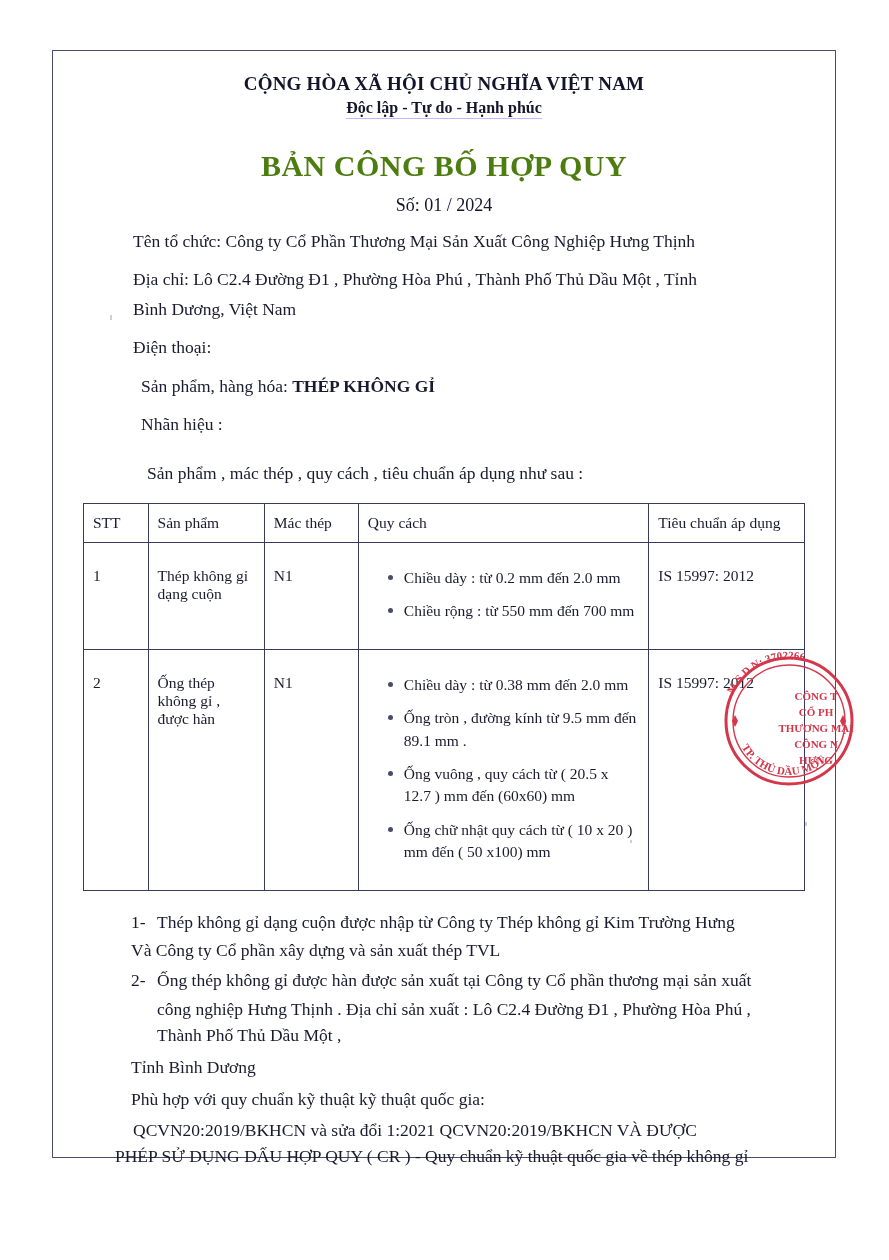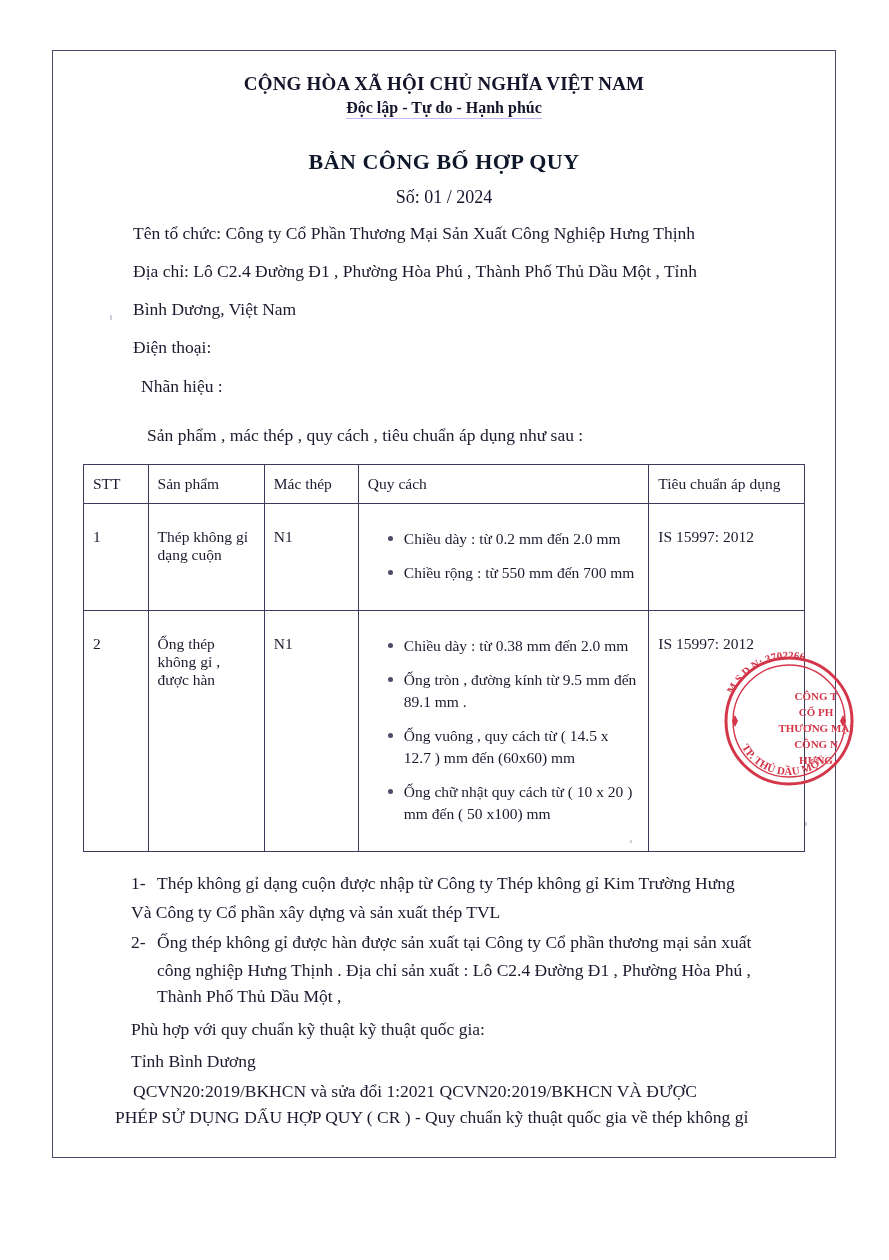--- a/index.html
+++ b/index.html
@@ -49,10 +49,10 @@
   }
   .doc-title {
     font-weight: bold;
-    font-size: 22px;
+    font-size: 30px;
     margin-top: 30px;
     letter-spacing: 0.5px;
-    color: #0f172a;
+    color: #4d7c0f;
   }
   .doc-number {
     font-size: 18px;

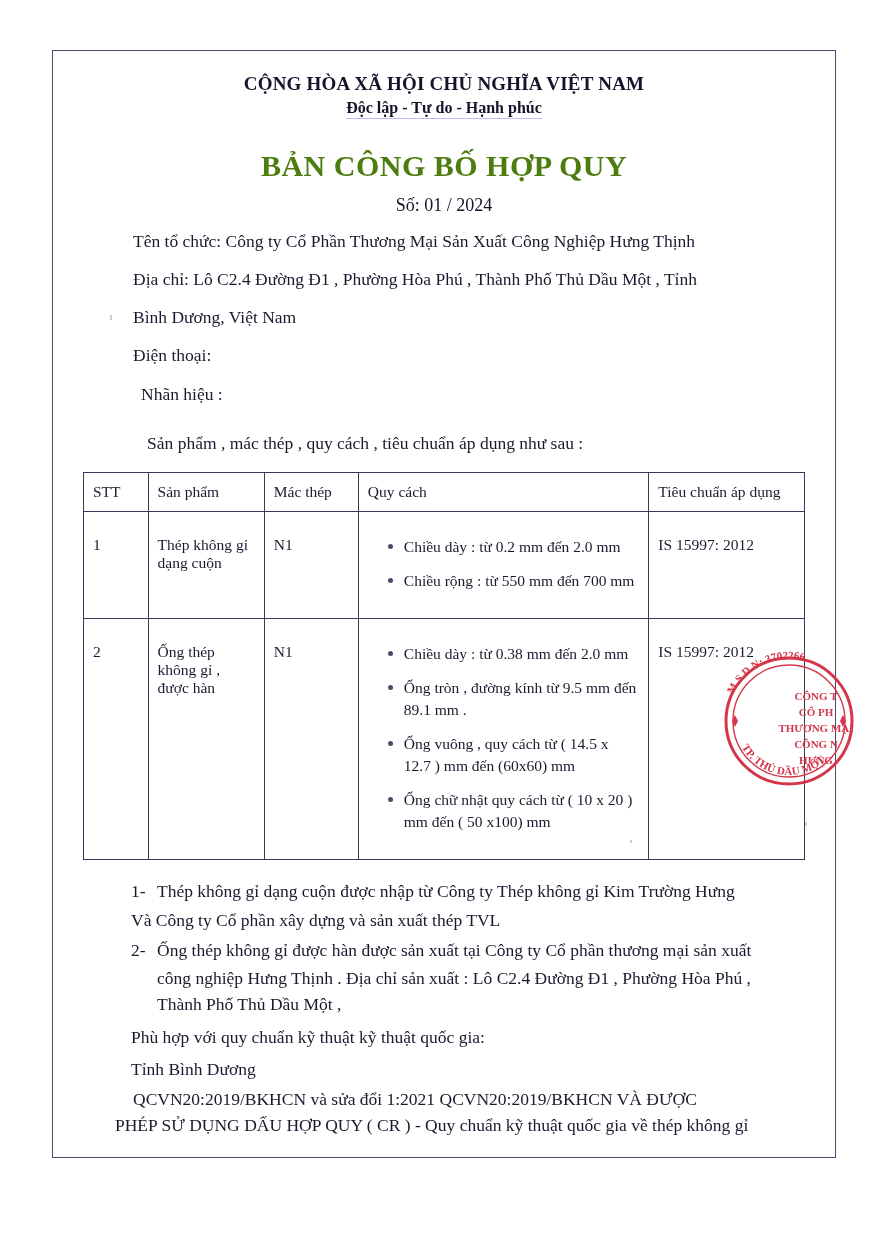--- a/index.html
+++ b/index.html
@@ -67,7 +67,7 @@
   }
   .field-line.indent2 { padding-left: 58px; }
   .field-line.indent3 { padding-left: 64px; margin-top: 24px; }
-  .field-line.cont { padding-left: 50px; margin-top: 12px; }
+  .field-line.cont { padding-left: 50px; margin-top: 4px; }
   .bold { font-weight: bold; }
   table.spec {
     width: 100%;

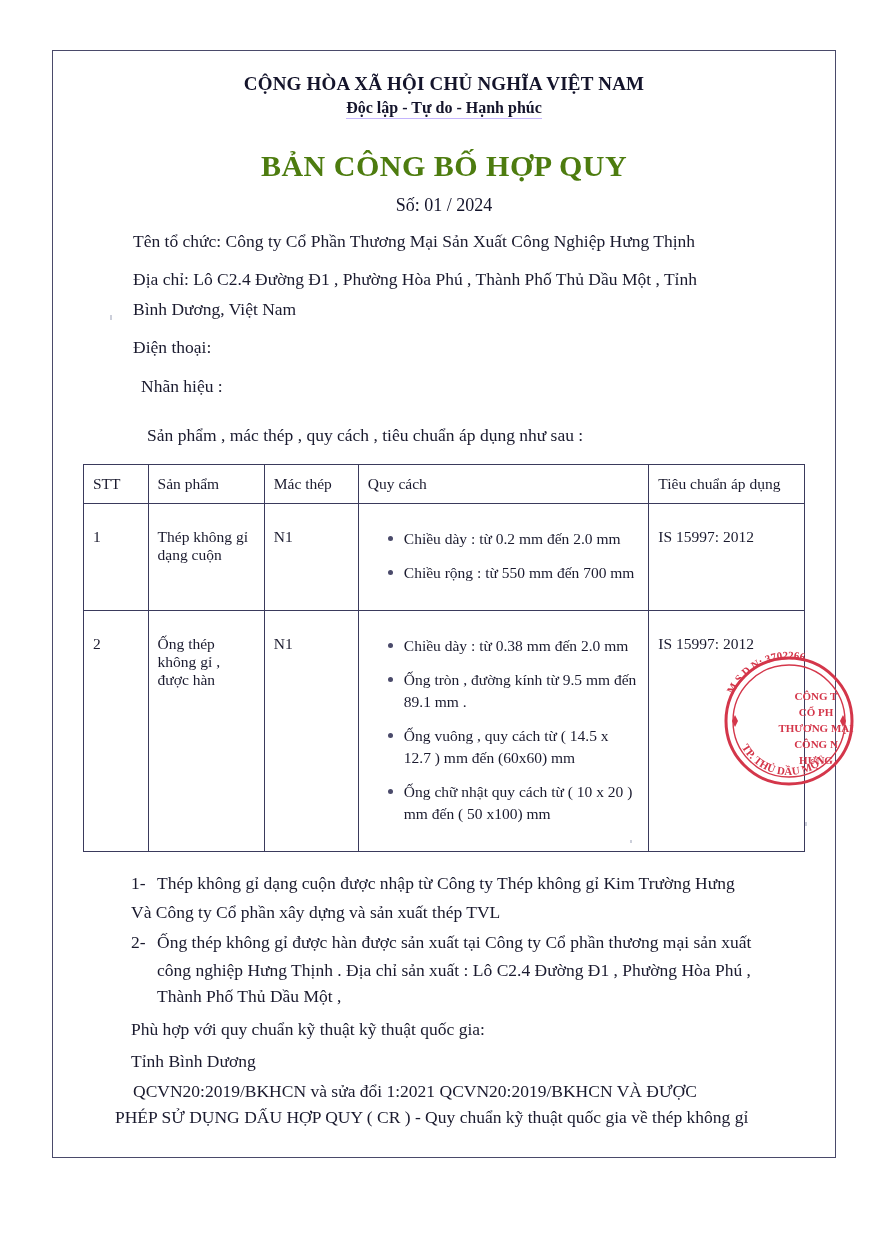--- a/index.html
+++ b/index.html
@@ -194,6 +194,9 @@
 
     <div class="field-line">Điện thoại:</div>
 
+    <div class="field-line indent2">
+      <span>Sản phẩm, hàng hóa: </span><span class="bold">THÉP KHÔNG GỈ</span>
+    </div>
     <div class="field-line indent2">Nhãn hiệu :</div>
     <div class="field-line indent3">Sản phẩm , mác thép , quy cách , tiêu chuẩn áp dụng như sau :</div>
 

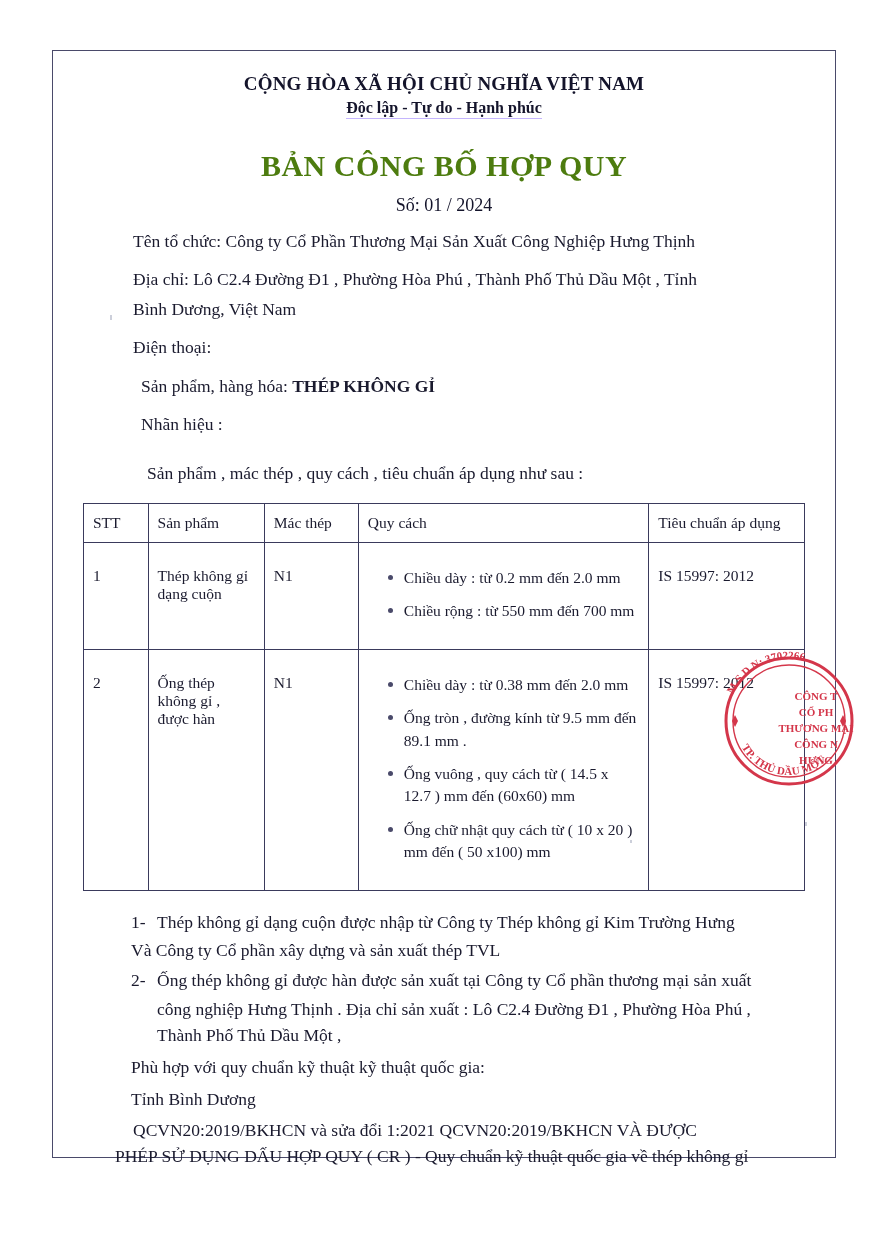--- a/index.html
+++ b/index.html
@@ -231,7 +231,7 @@
             <ul class="qc">
               <li>Chiều dày : từ 0.38 mm đến 2.0 mm</li>
               <li>Ống tròn , đường kính từ 9.5 mm đến 89.1 mm .</li>
-              <li>Ống vuông , quy cách từ ( 14.5 x 12.7 ) mm đến (60x60) mm</li>
+              <li>Ống vuông , quy cách từ ( 20.5 x 12.7 ) mm đến (60x60) mm</li>
               <li>Ống chữ nhật quy cách từ ( 10 x 20 ) mm đến ( 50 x100) mm</li>
             </ul>
           </td>

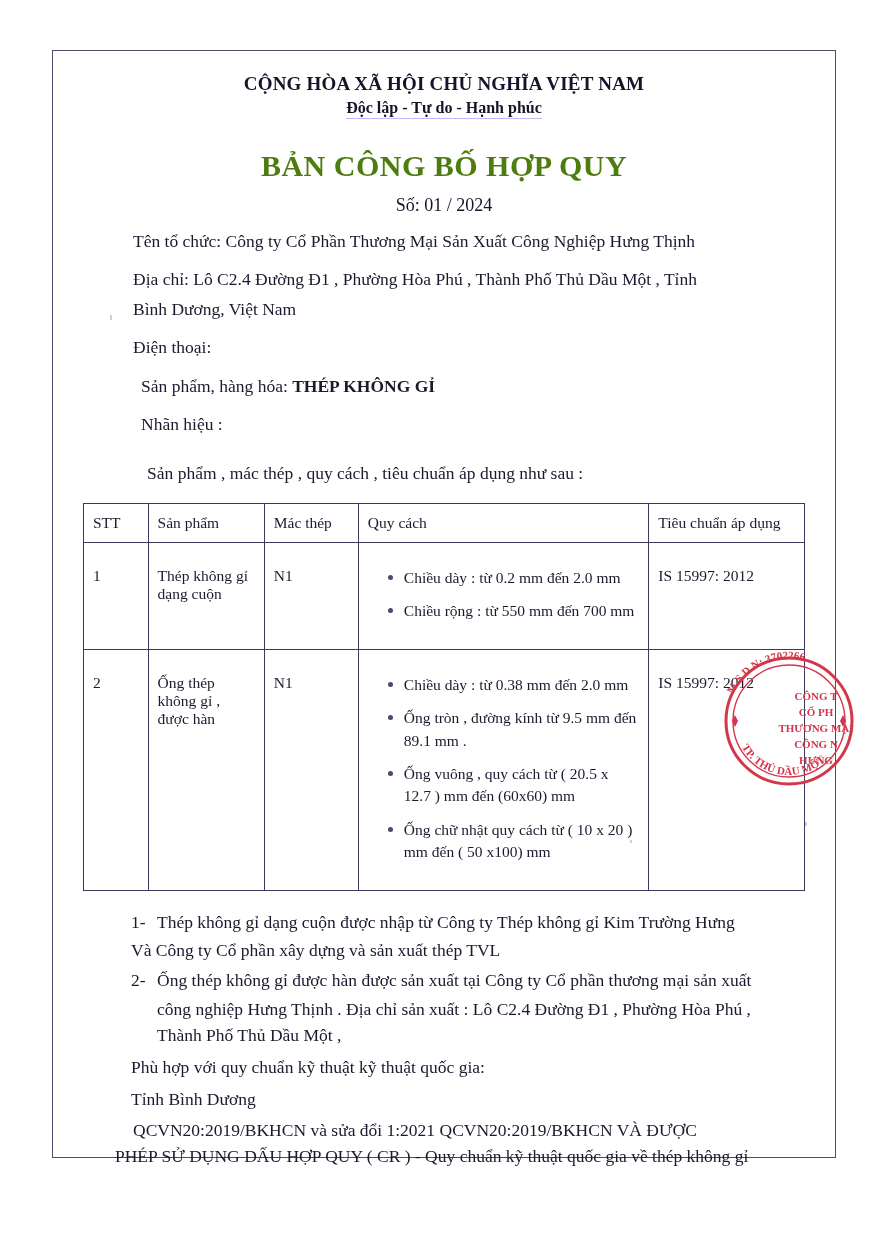--- a/index.html
+++ b/index.html
@@ -255,8 +255,8 @@
       <div class="note-cont2">Thành Phố Thủ Dầu Một ,</div>
     </div>
 
+    <div class="tail">Tỉnh Bình Dương</div>
     <div class="tail">Phù hợp với quy chuẩn kỹ thuật kỹ thuật quốc gia:</div>
-    <div class="tail">Tỉnh Bình Dương</div>
     <div class="tail-block">
       <div class="ln1">QCVN20:2019/BKHCN và sửa đổi 1:2021  QCVN20:2019/BKHCN VÀ ĐƯỢC</div>
       <div>PHÉP SỬ DỤNG DẤU HỢP QUY ( CR ) -  Quy chuẩn kỹ thuật quốc gia về thép không gỉ</div>

